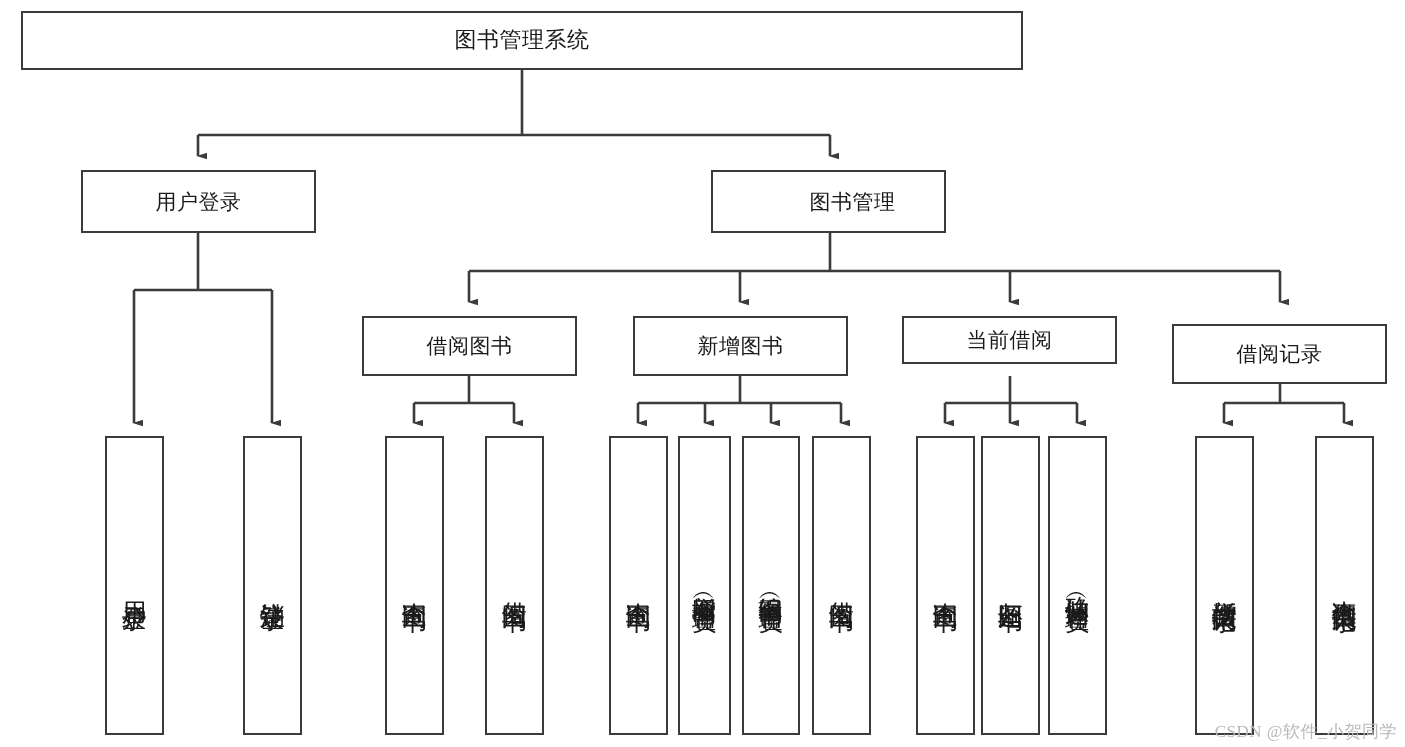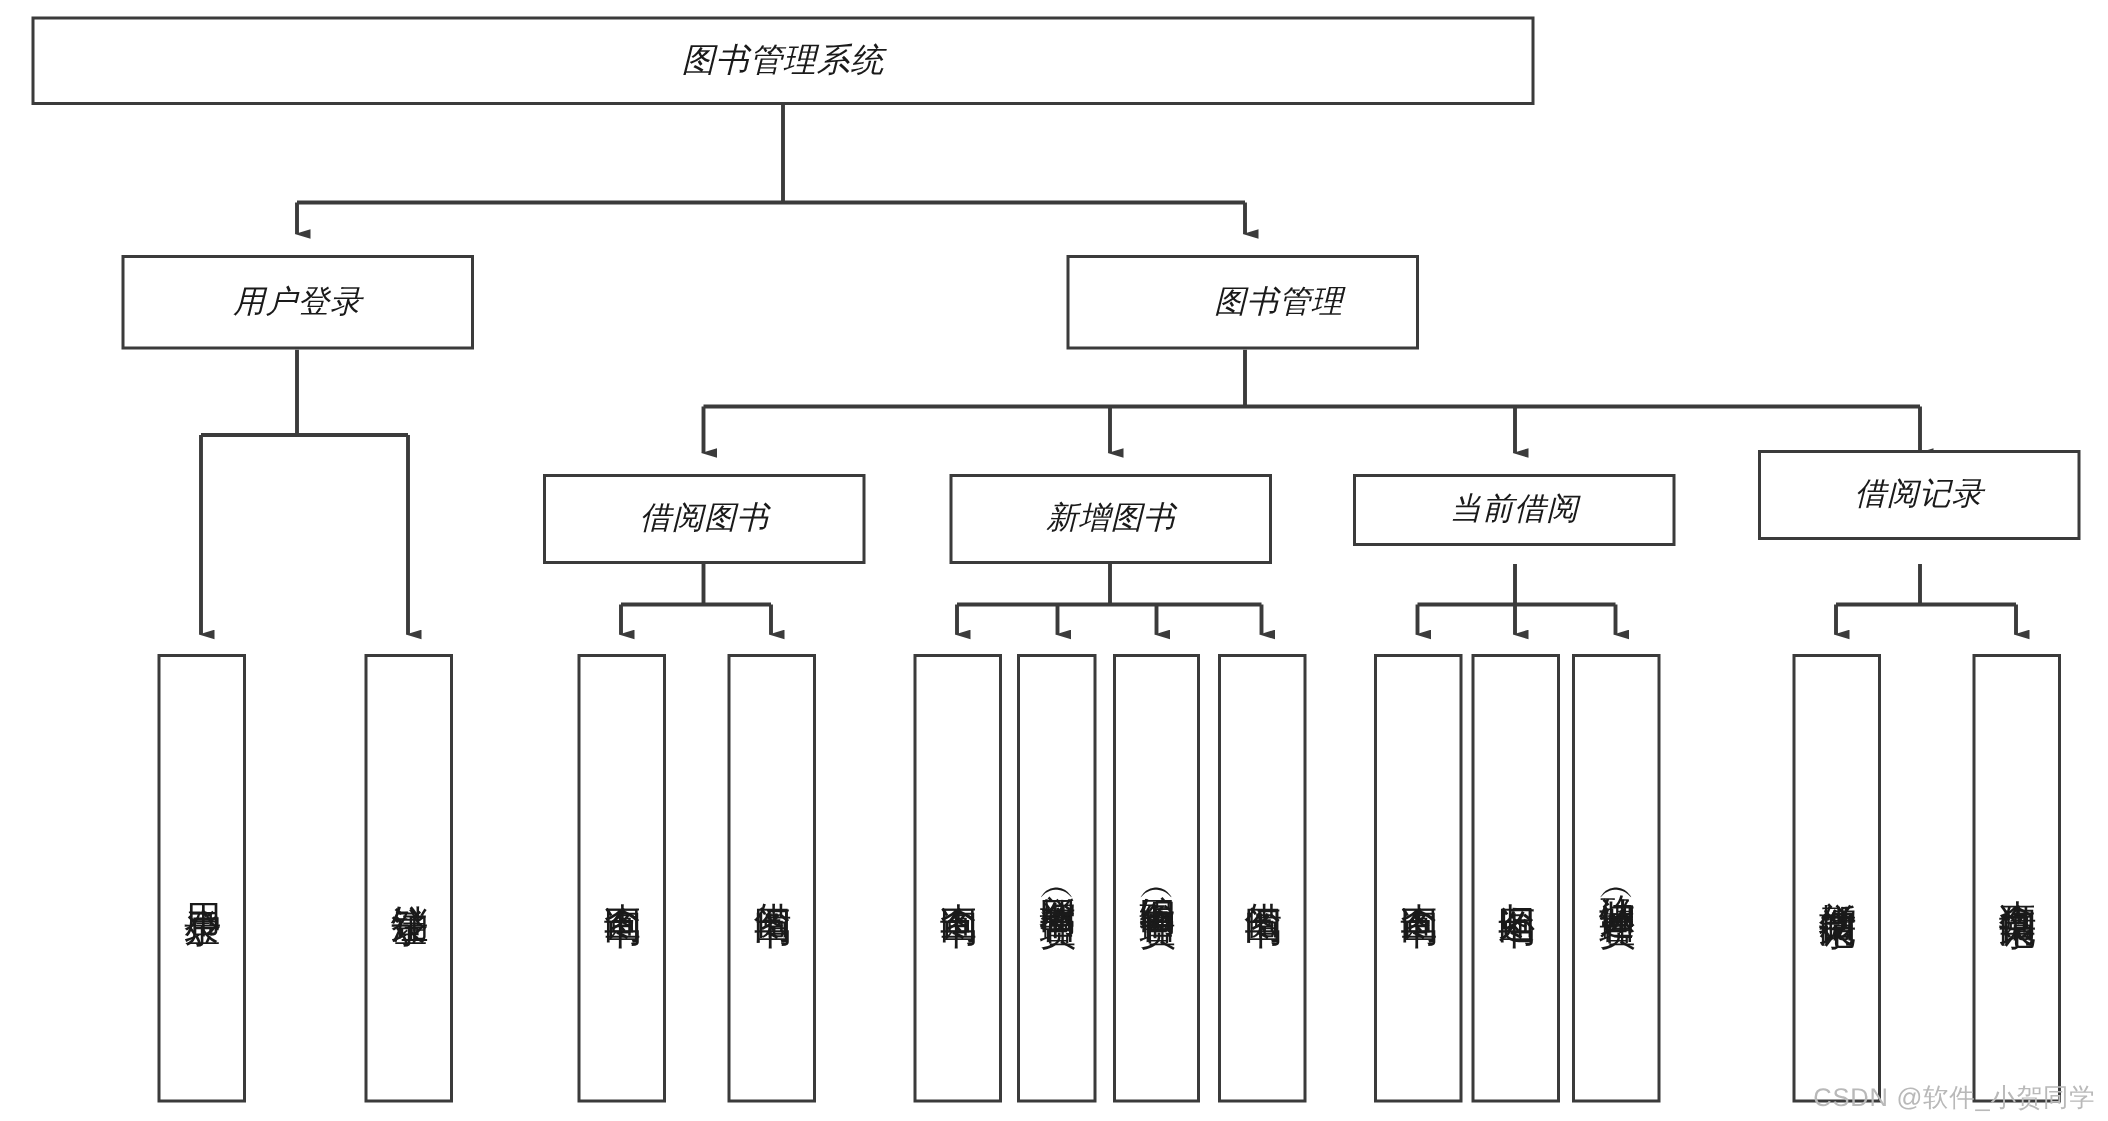--- a/index.html
+++ b/index.html
@@ -35,7 +35,6 @@
   .h-node .lbl{
     font-size:21px;
     writing-mode:horizontal-tb;
-    font-style:italic;
   }
   #node-root .lbl{font-size:22px;}
   

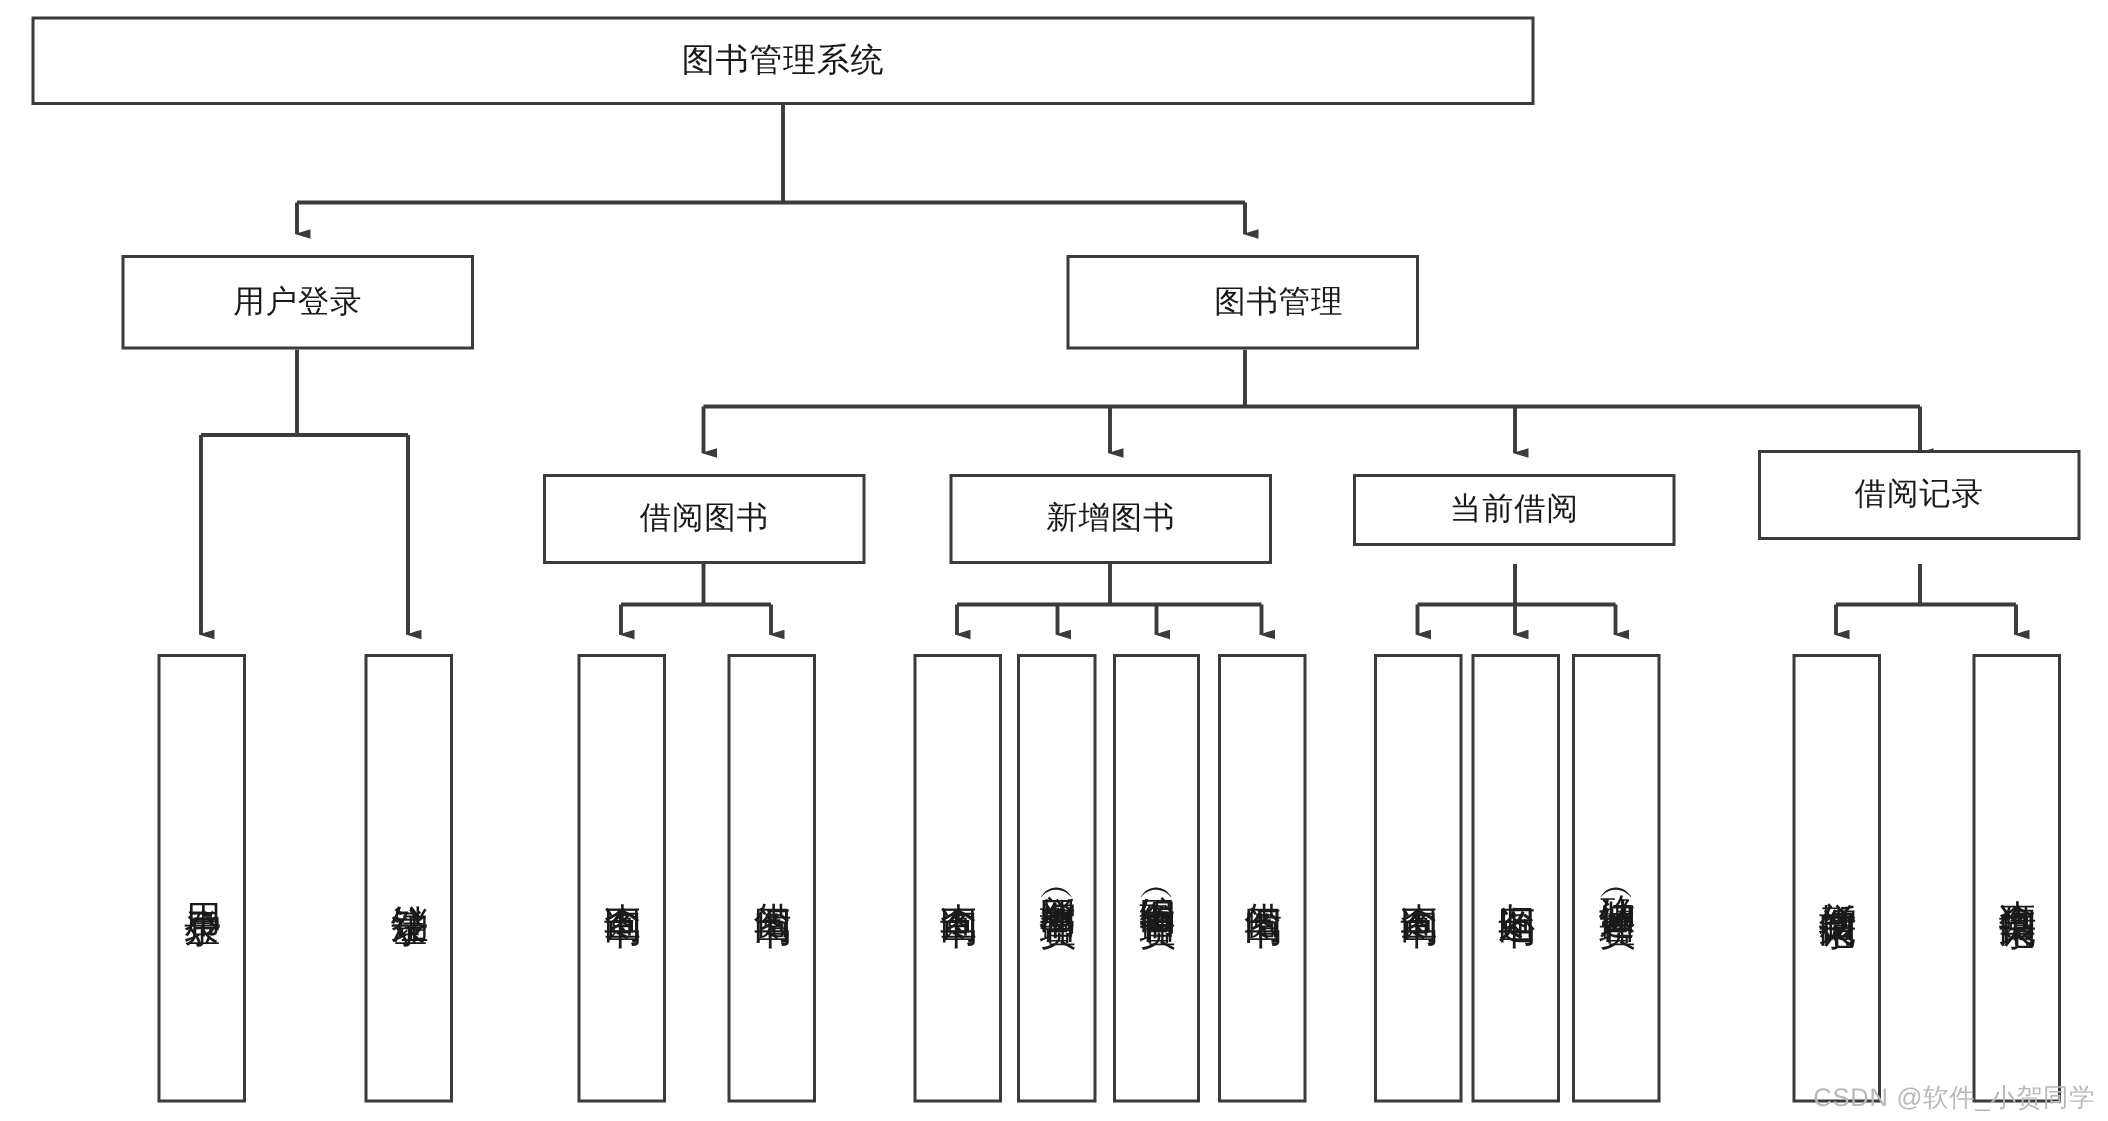--- a/index.html
+++ b/index.html
@@ -141,7 +141,7 @@
     <span class="lbl">当前借阅</span>
   </div>
 
-  <div class="node h-node" style="left:1172px;top:300px;width:215px;height:60px;">
+  <div class="node h-node" style="left:1172px;top:324px;width:215px;height:60px;">
     <span class="lbl">借阅记录</span>
   </div>
 

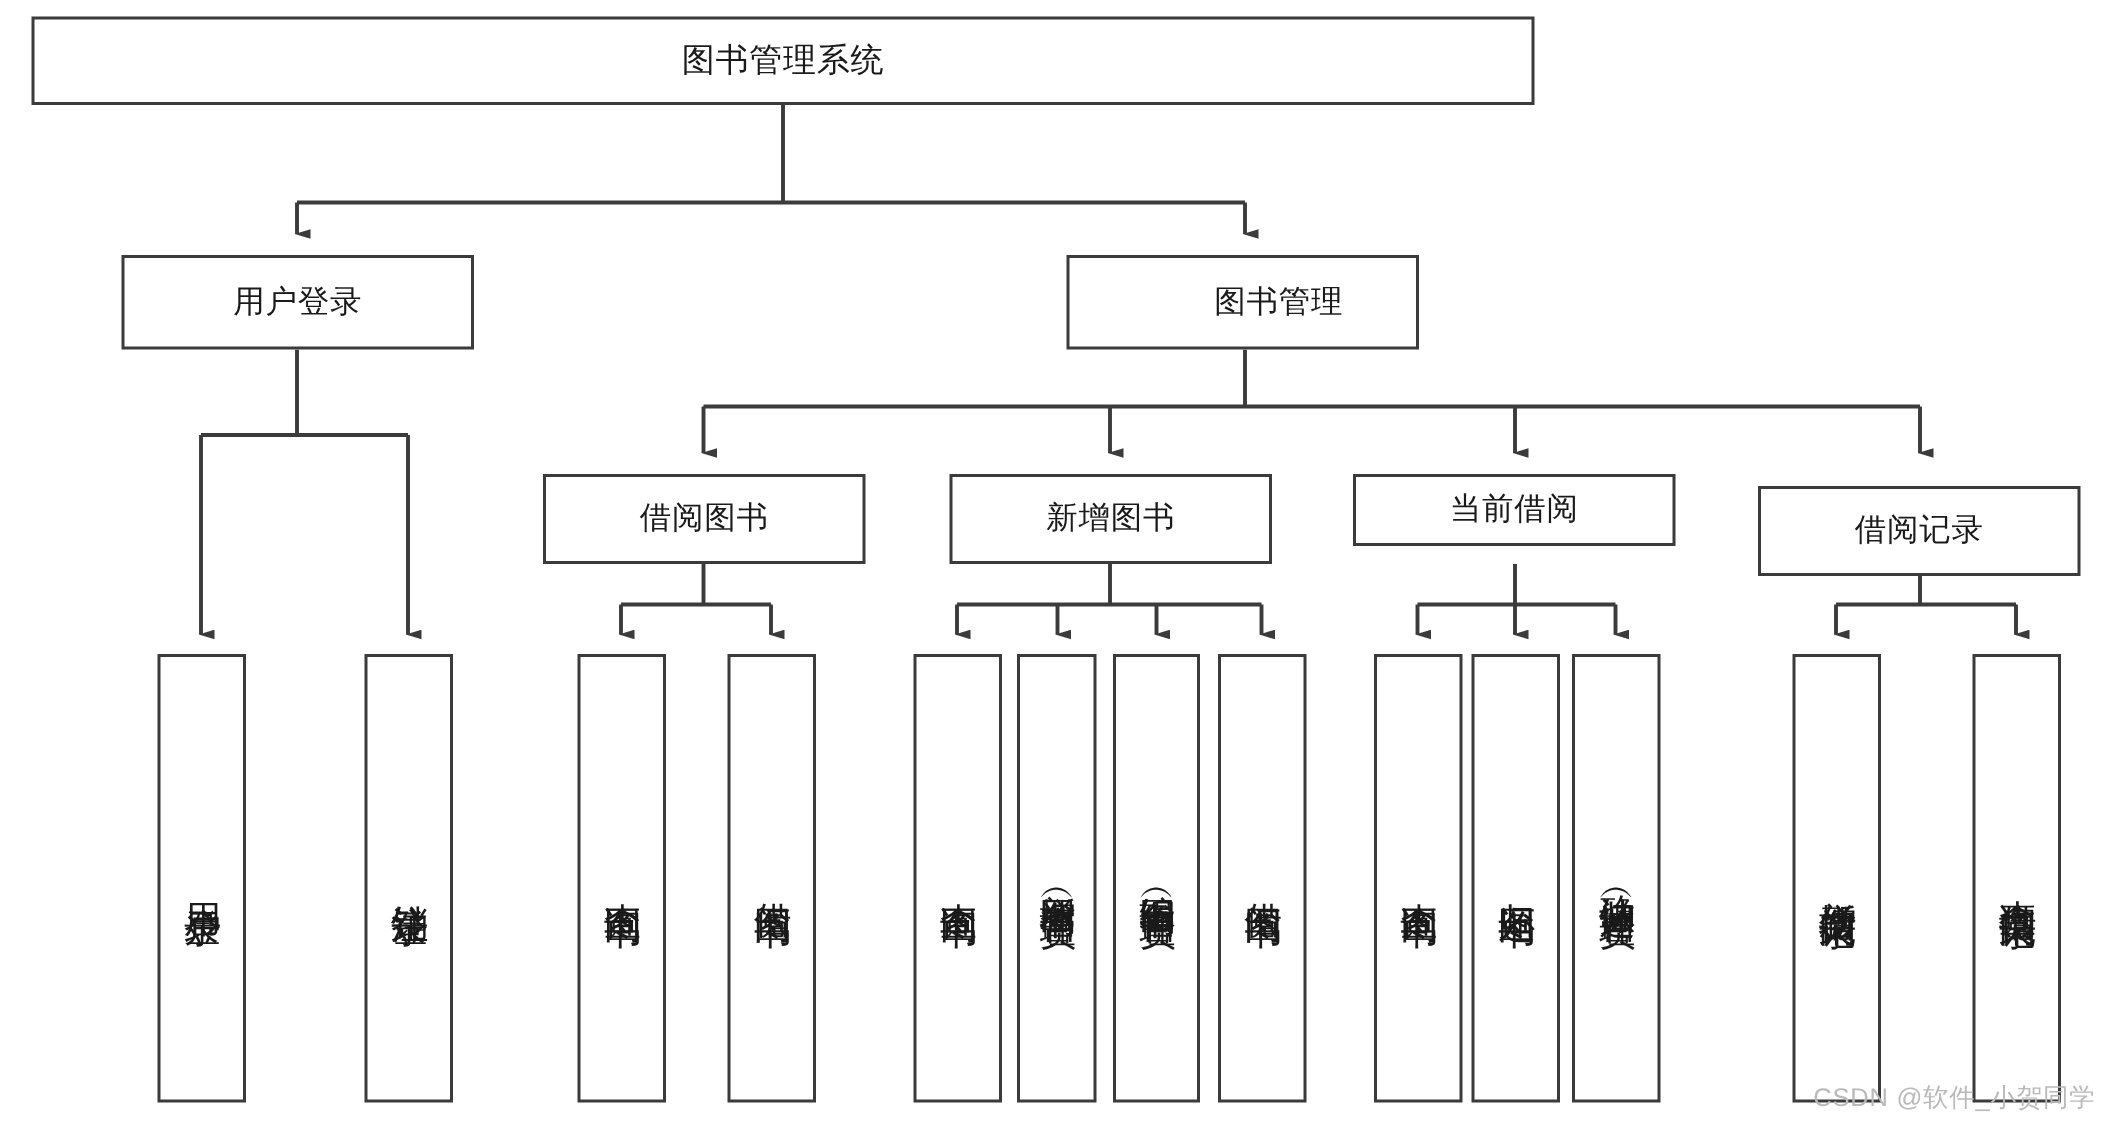--- a/index.html
+++ b/index.html
@@ -57,7 +57,7 @@
     right:8px;bottom:4px;
     font-size:17px;
     color:#b9b9b9;
-    font-family:Liberation Sans, sans-serif;
+    font-family:Liberation Serif, serif;
     white-space:nowrap;
     letter-spacing:0.5px;
   }

